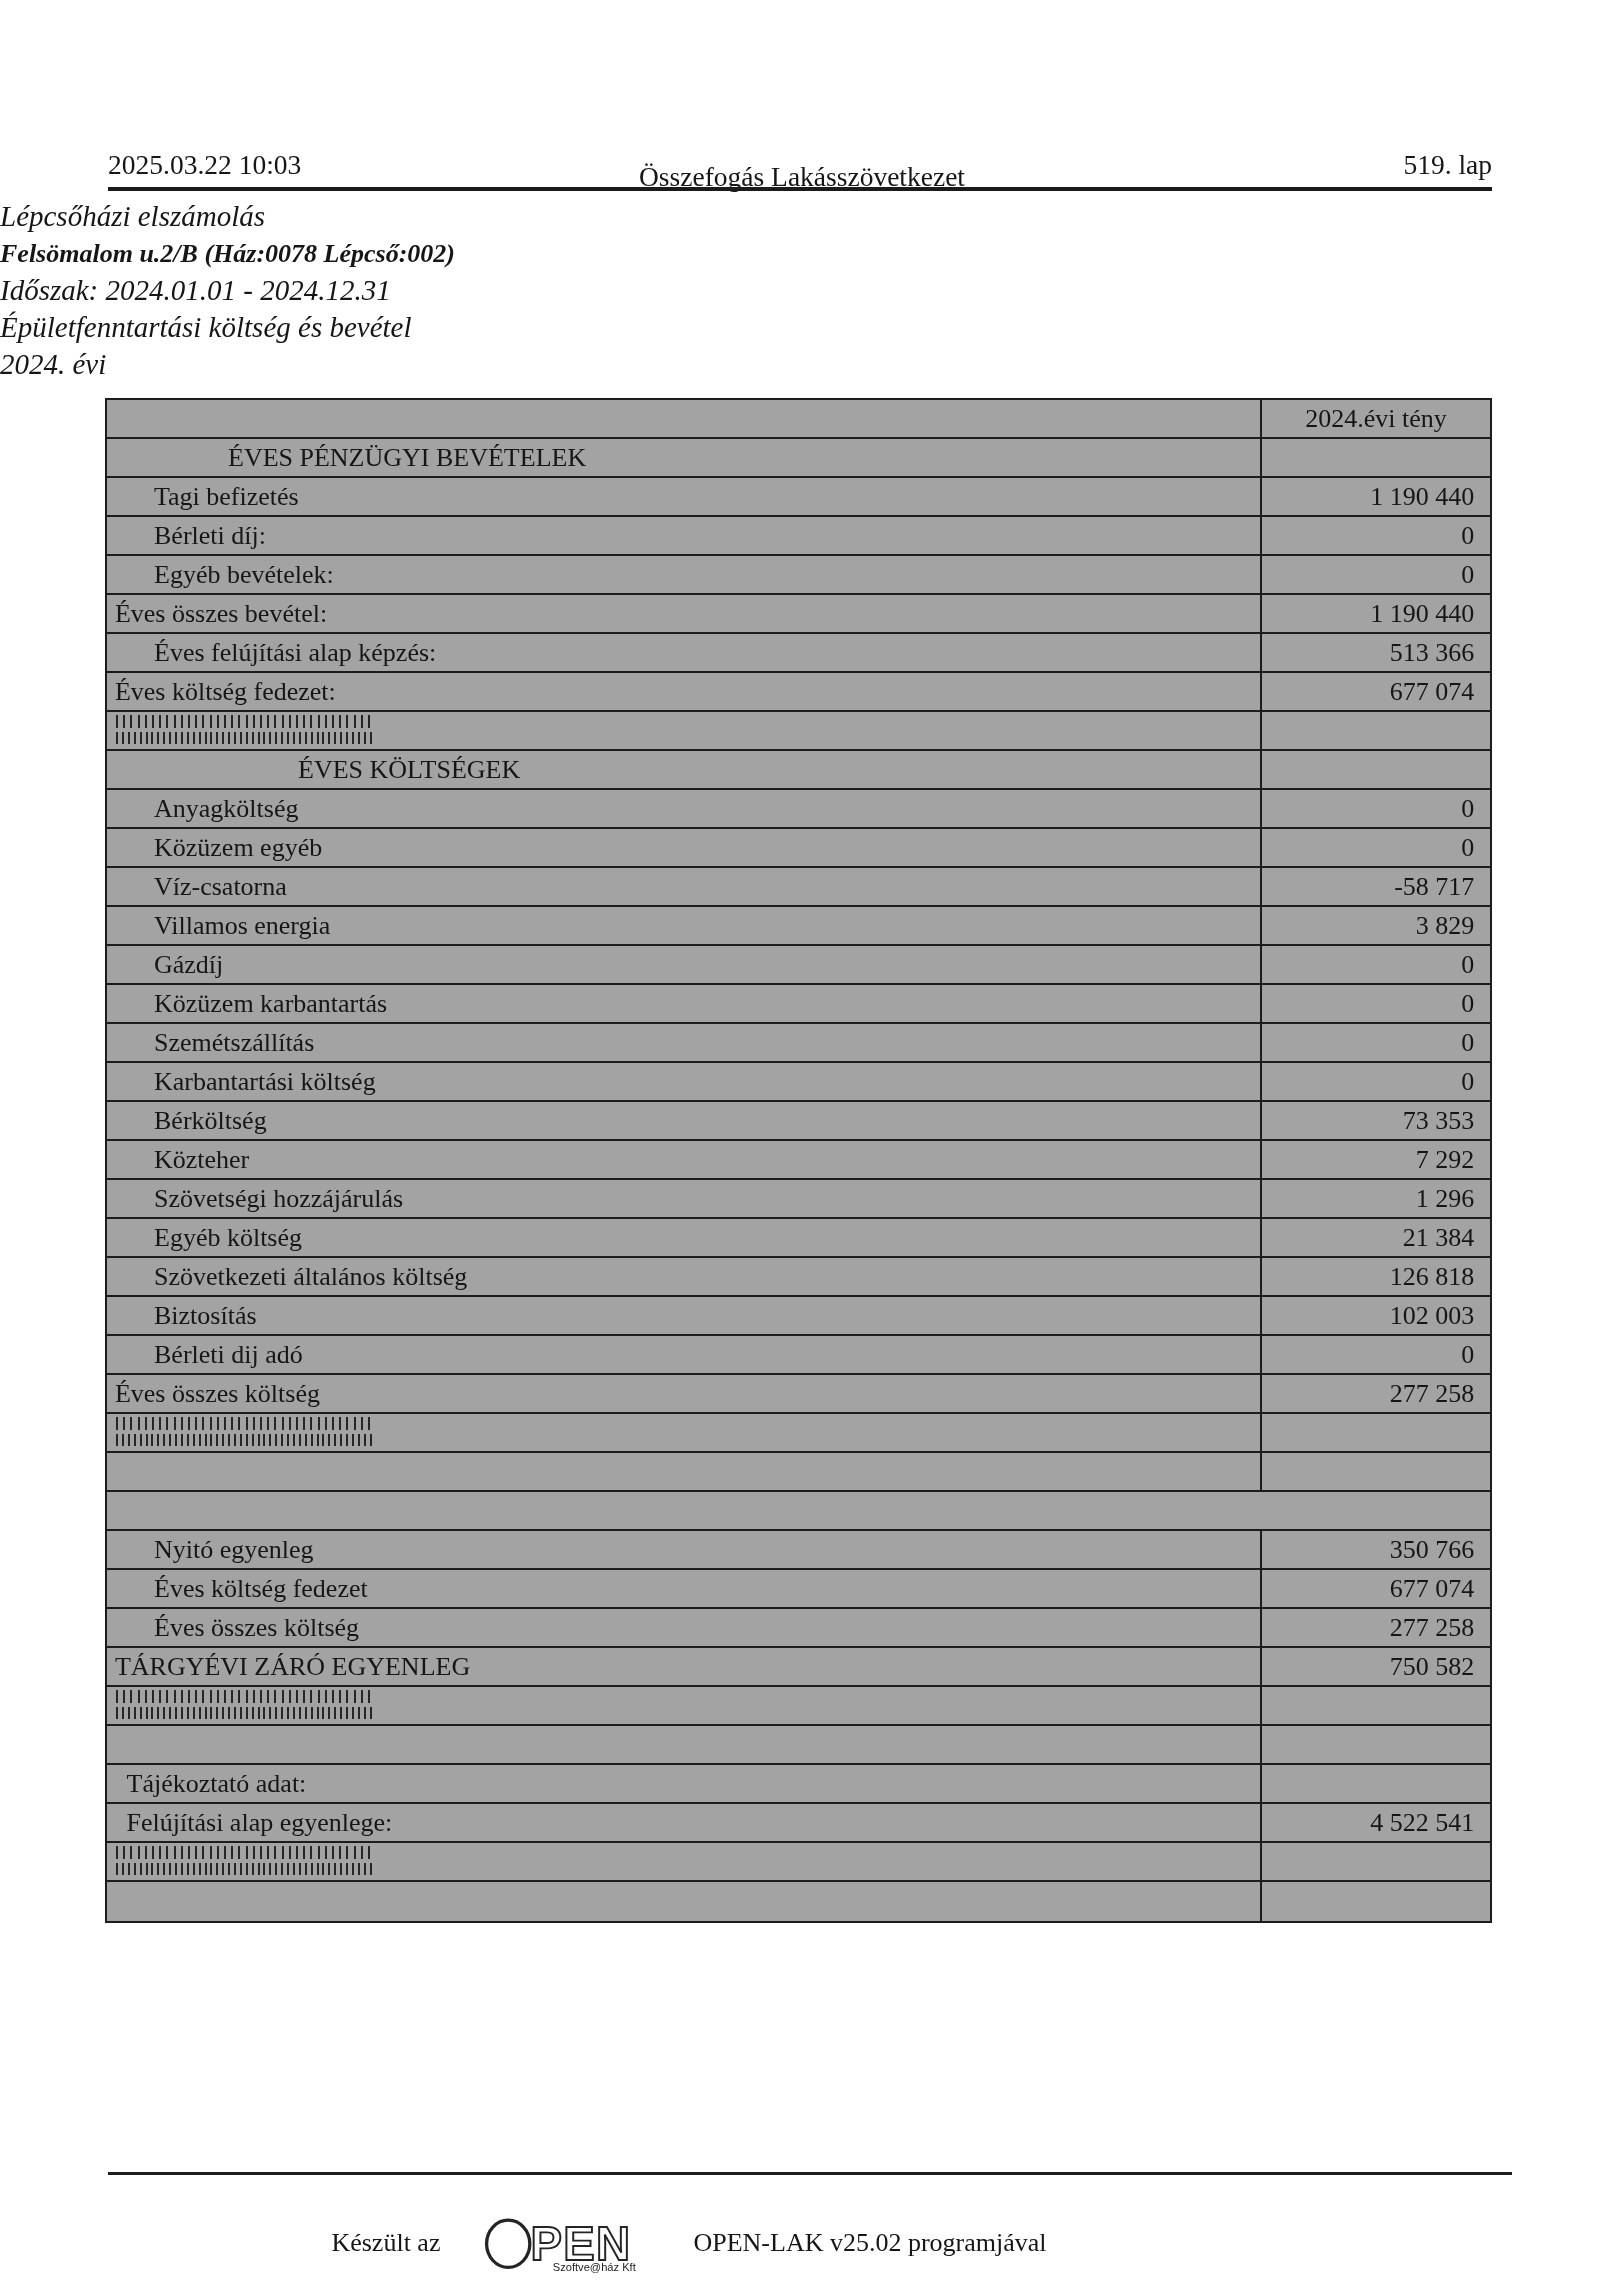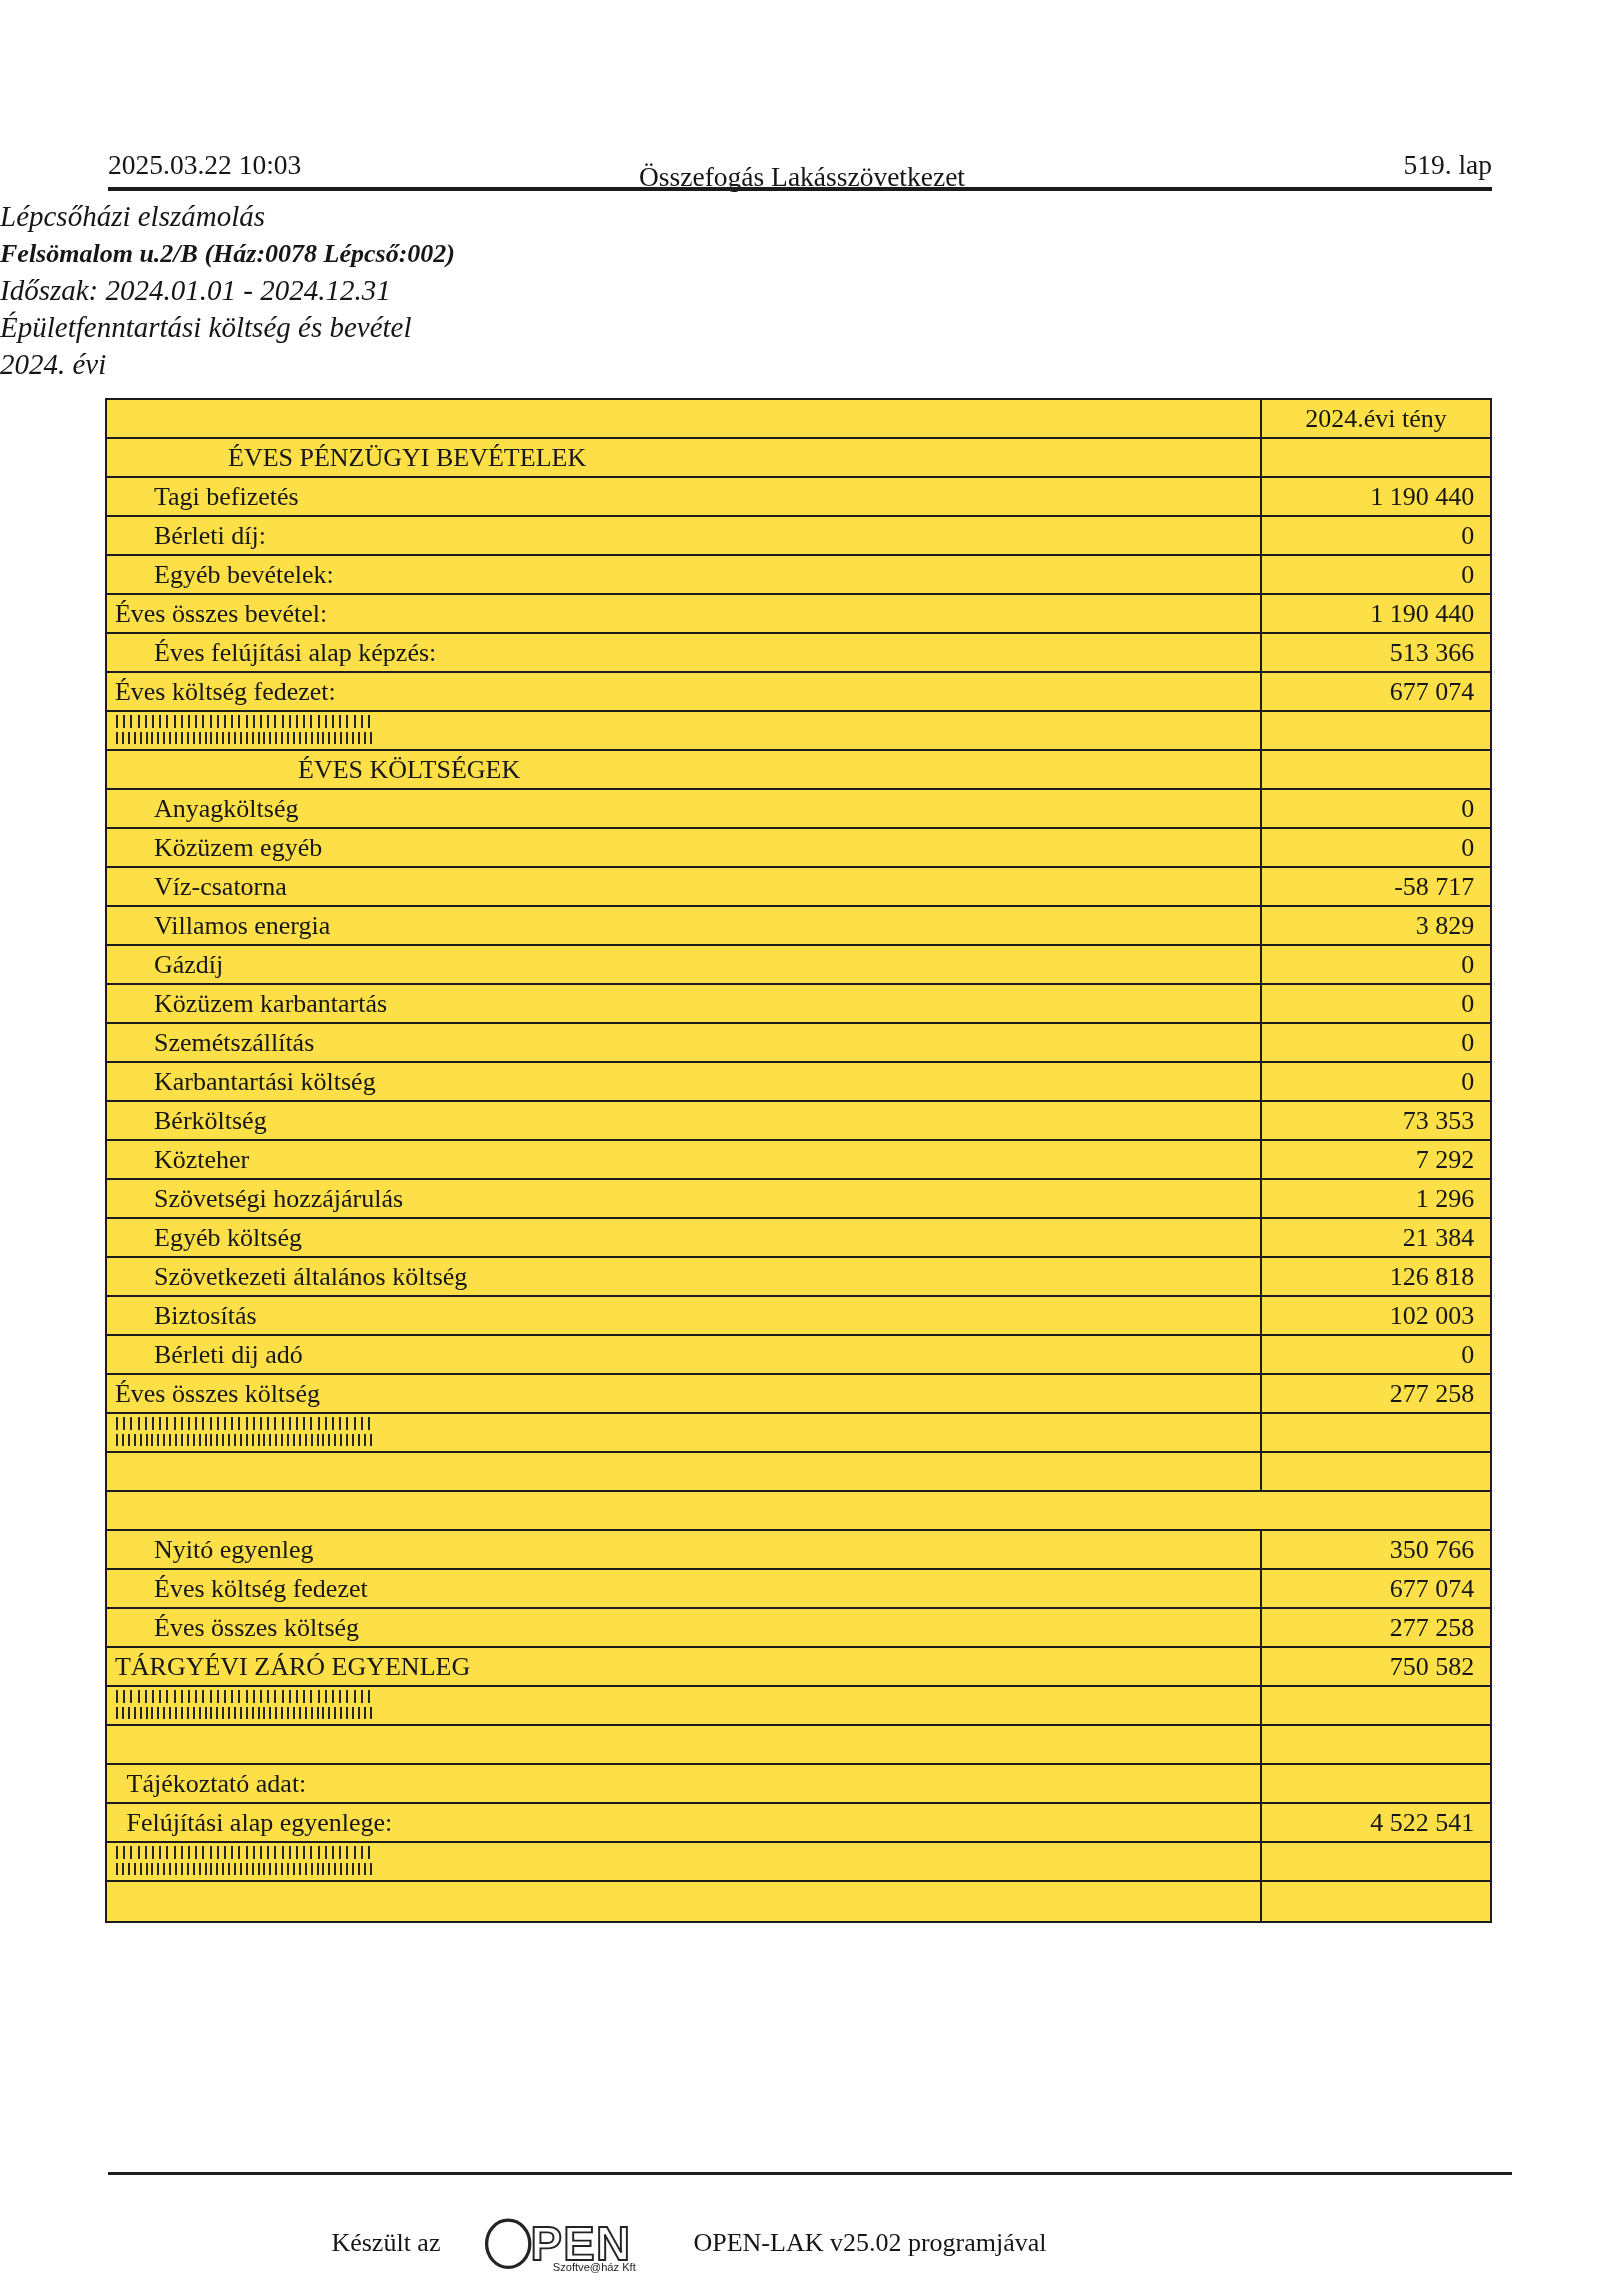--- a/index.html
+++ b/index.html
@@ -33,7 +33,7 @@
     position:absolute;left:105px;top:398px;width:1387px;
     border:2px solid #1c1c1c;
     box-sizing:border-box;
-    background:#fde047;
+    background:#a3a3a3;
   }
   .row{
     display:flex;align-items:center;

